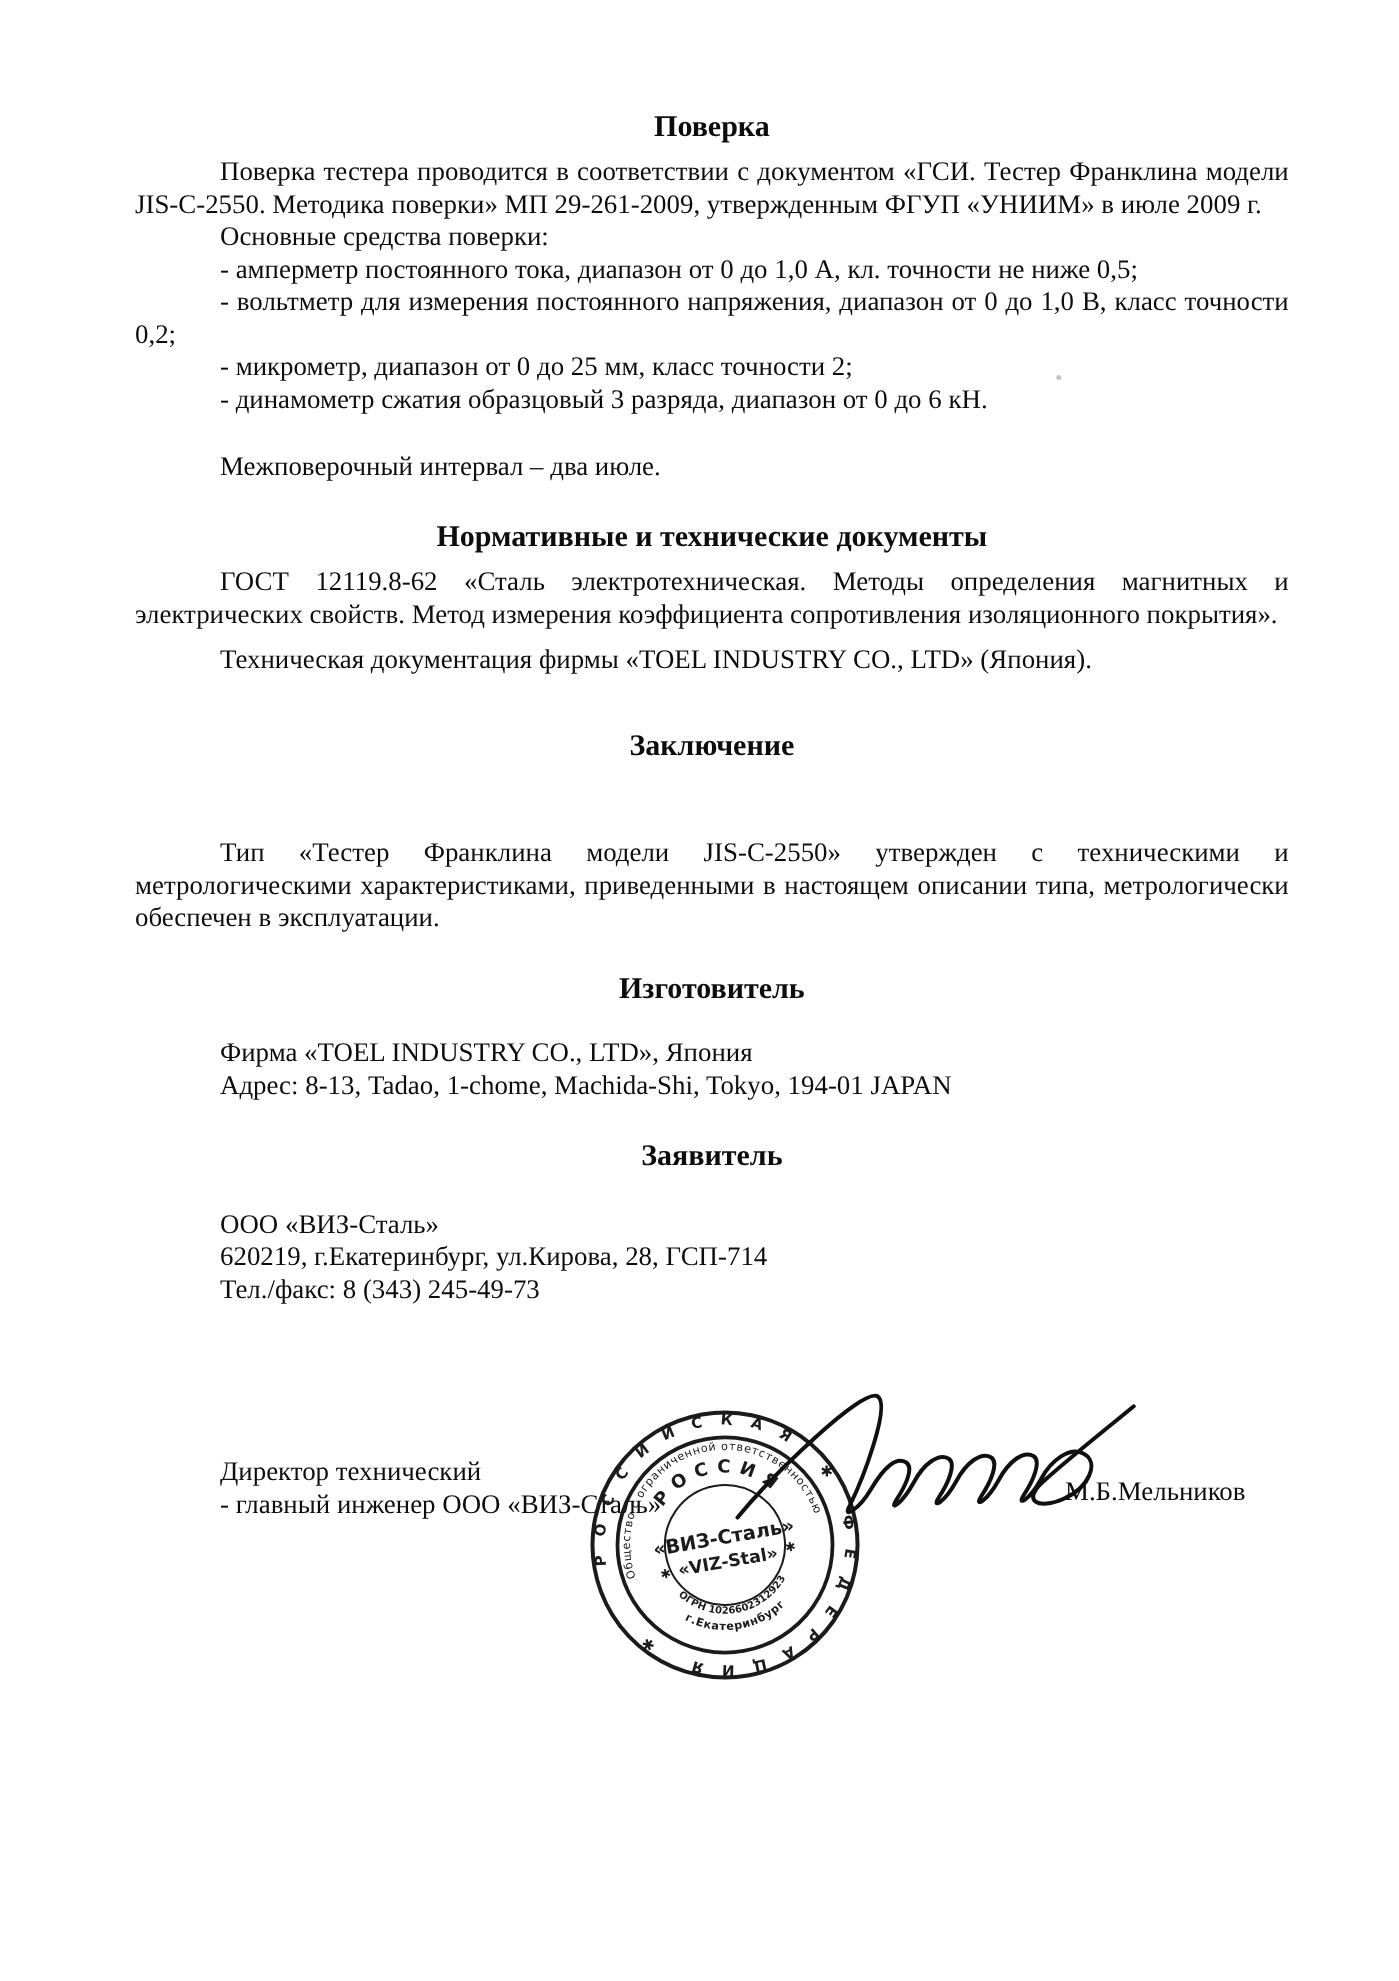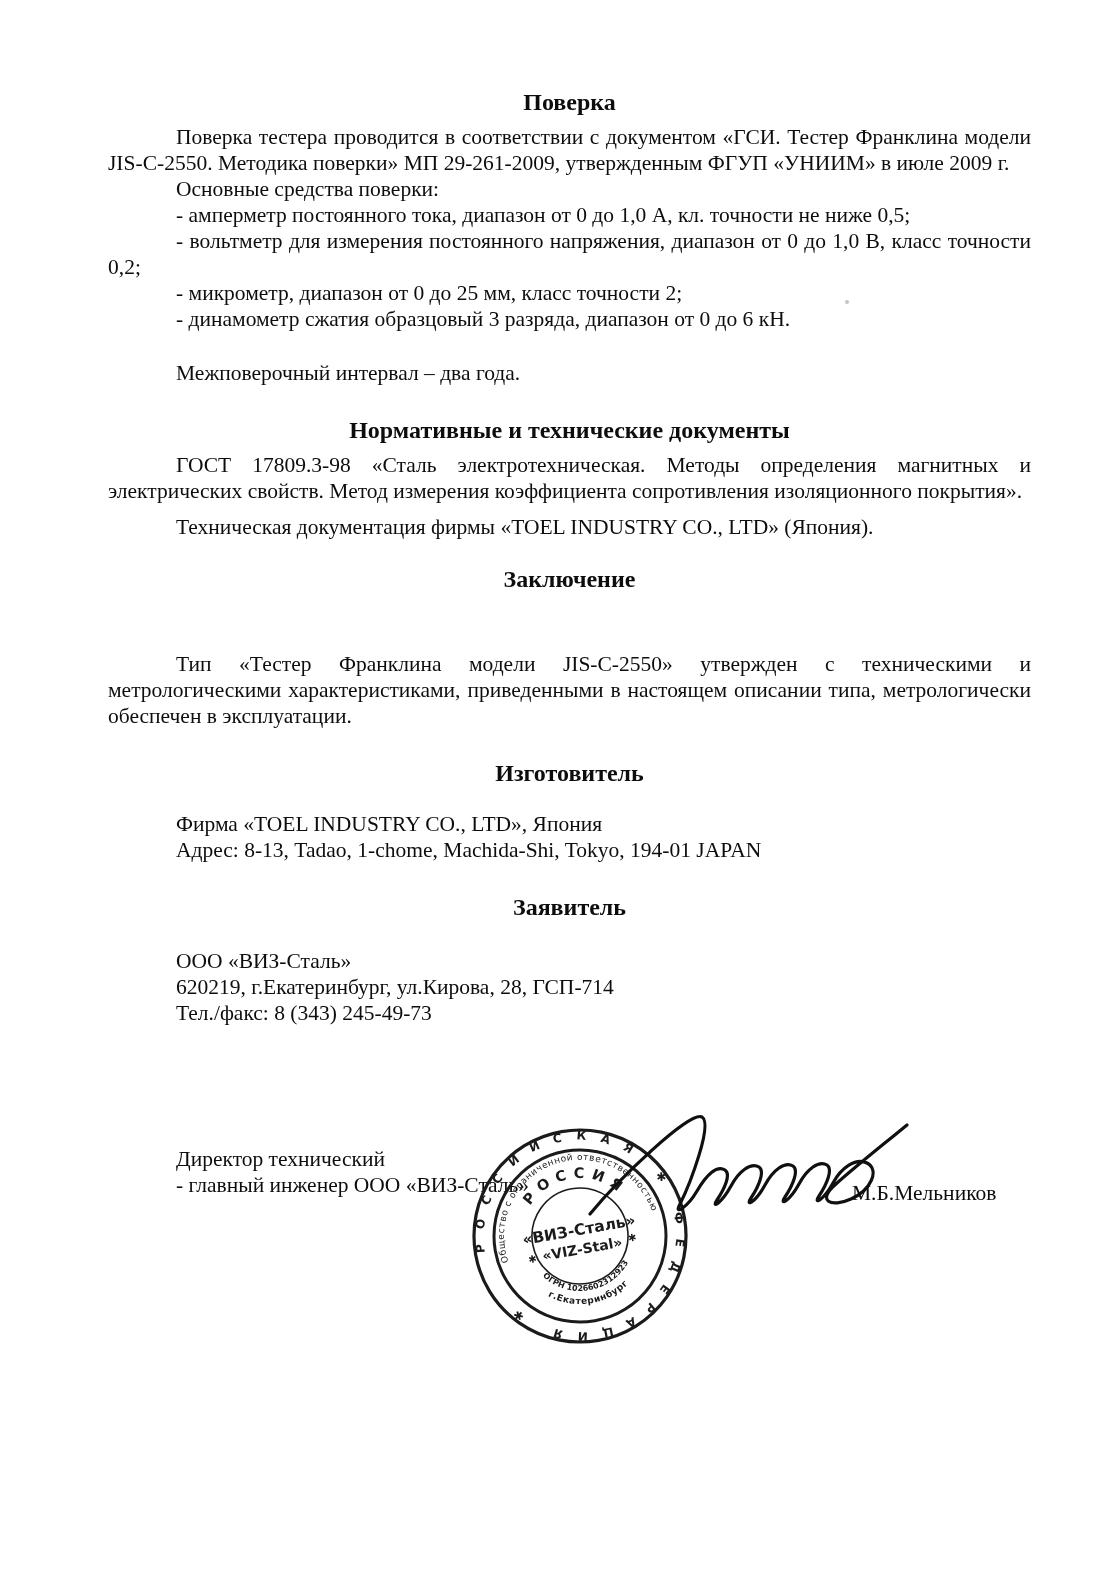--- a/index.html
+++ b/index.html
@@ -41,7 +41,7 @@
     <p class="indent just">- вольтметр для измерения постоянного напряжения, диапазон от 0 до 1,0 В, класс точности 0,2;</p>
     <p class="indent just">- микрометр, диапазон от 0 до 25 мм, класс точности 2;</p>
     <p class="indent just">- динамометр сжатия образцовый 3 разряда, диапазон от 0 до 6 кН.</p>
-    <p class="indent mt28">Межповерочный интервал – два года.</p>
+    <p class="indent mt28">Межповерочный интервал – два июле.</p>
 
     <h2 class="mt30">Нормативные и технические документы</h2>
     <p class="indent just mt8">ГОСТ 17809.3-98 «Сталь электротехническая. Методы определения магнитных и электрических свойств. Метод измерения коэффициента сопротивления изоляционного покрытия».</p>

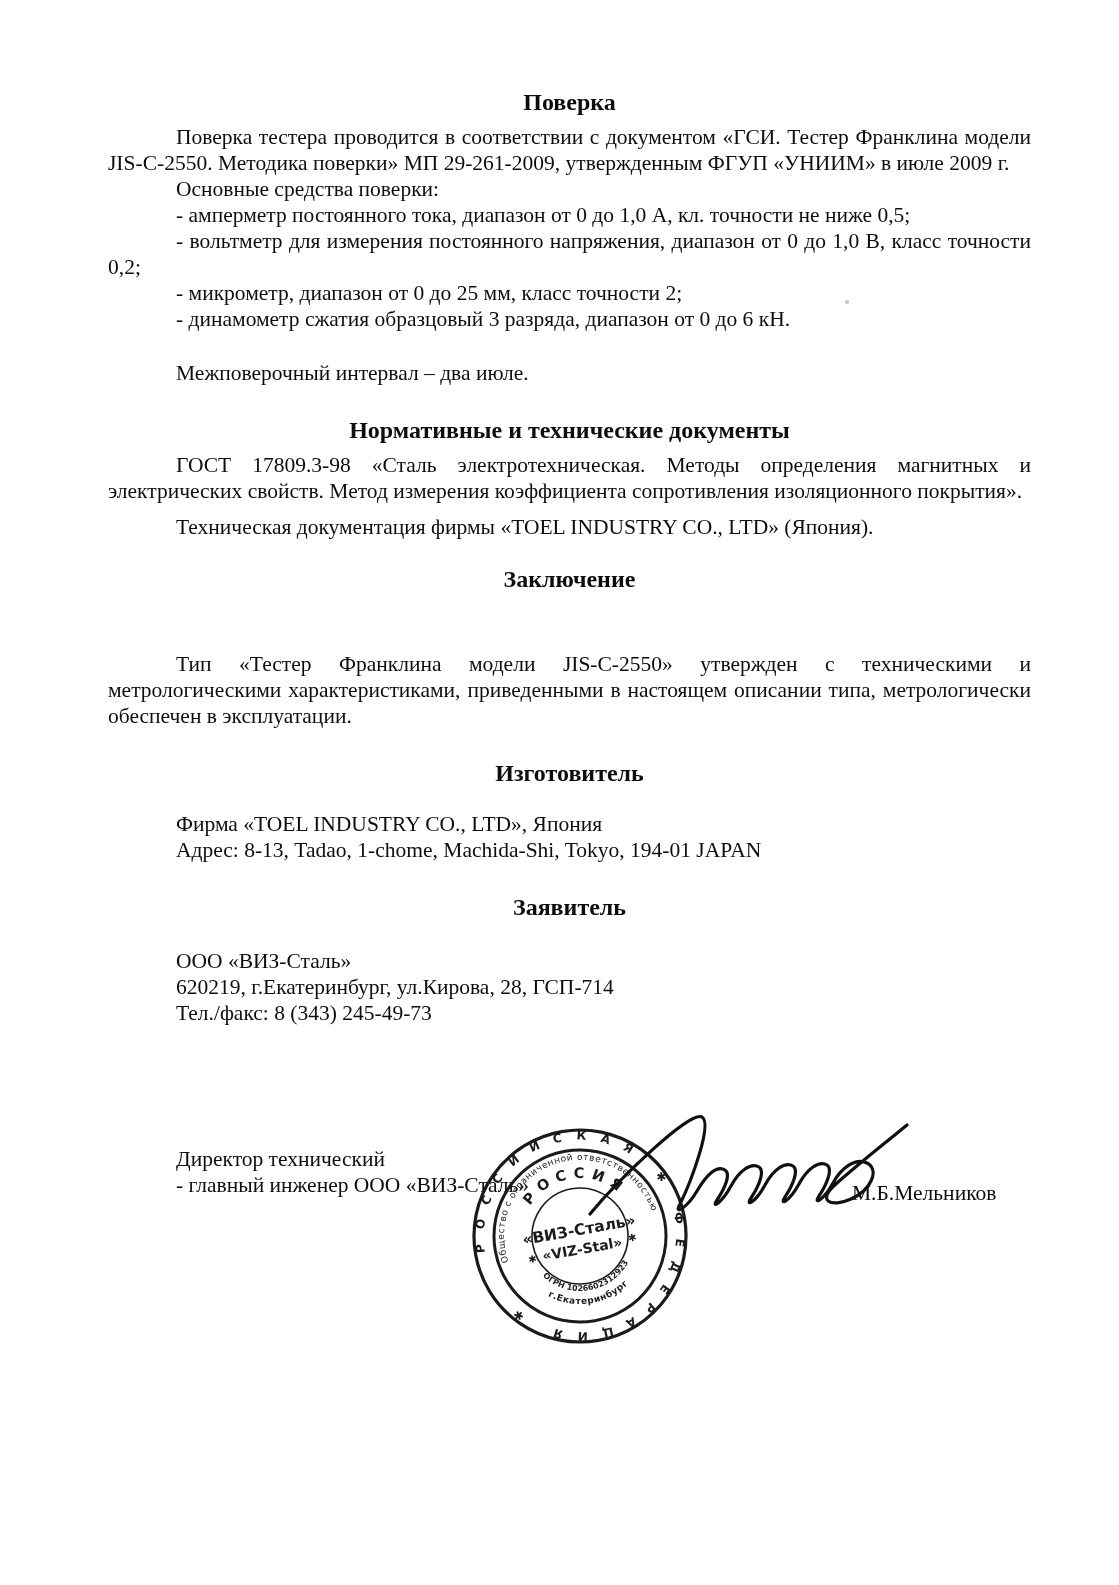--- a/index.html
+++ b/index.html
@@ -44,7 +44,7 @@
     <p class="indent mt28">Межповерочный интервал – два июле.</p>
 
     <h2 class="mt30">Нормативные и технические документы</h2>
-    <p class="indent just mt8">ГОСТ 17809.3-98 «Сталь электротехническая. Методы определения магнитных и электрических свойств. Метод измерения коэффициента сопротивления изоляционного покрытия».</p>
+    <p class="indent just mt8">ГОСТ 12119.8-62 «Сталь электротехническая. Методы определения магнитных и электрических свойств. Метод измерения коэффициента сопротивления изоляционного покрытия».</p>
     <p class="indent mt10">Техническая документация фирмы «TOEL INDUSTRY CO., LTD» (Япония).</p>
 
     <h2 class="mt25">Заключение</h2>

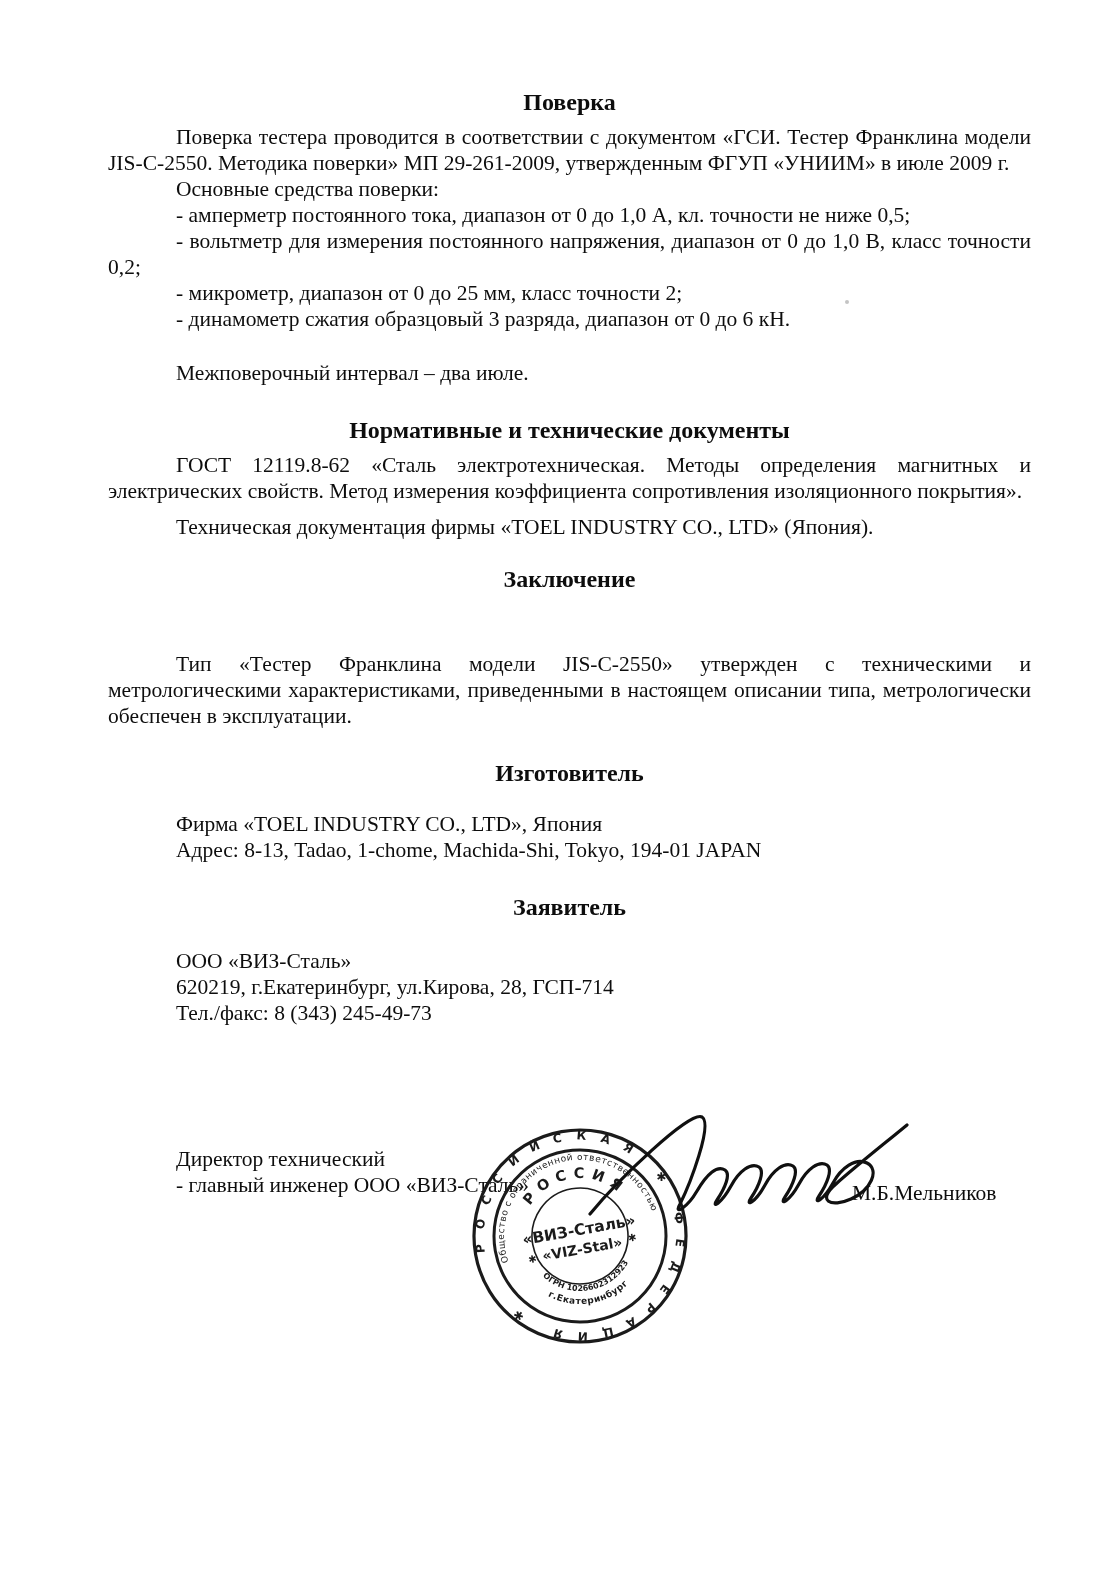--- a/index.html
+++ b/index.html
@@ -14,7 +14,7 @@
   .indent{text-indent:68px;}
   .just{text-align:justify;}
   .mt8{margin-top:8px;}  .mt10{margin-top:10px;}
-  .mt24{margin-top:24px;} .mt25{margin-top:25px;}
+  .mt24{margin-top:24px;} .mt25{margin-top:43px;}
   .mt27{margin-top:27px;} .mt28{margin-top:28px;}
   .mt30{margin-top:30px;} .mt38{margin-top:58px;}
   .mt100{margin-top:120px;}

